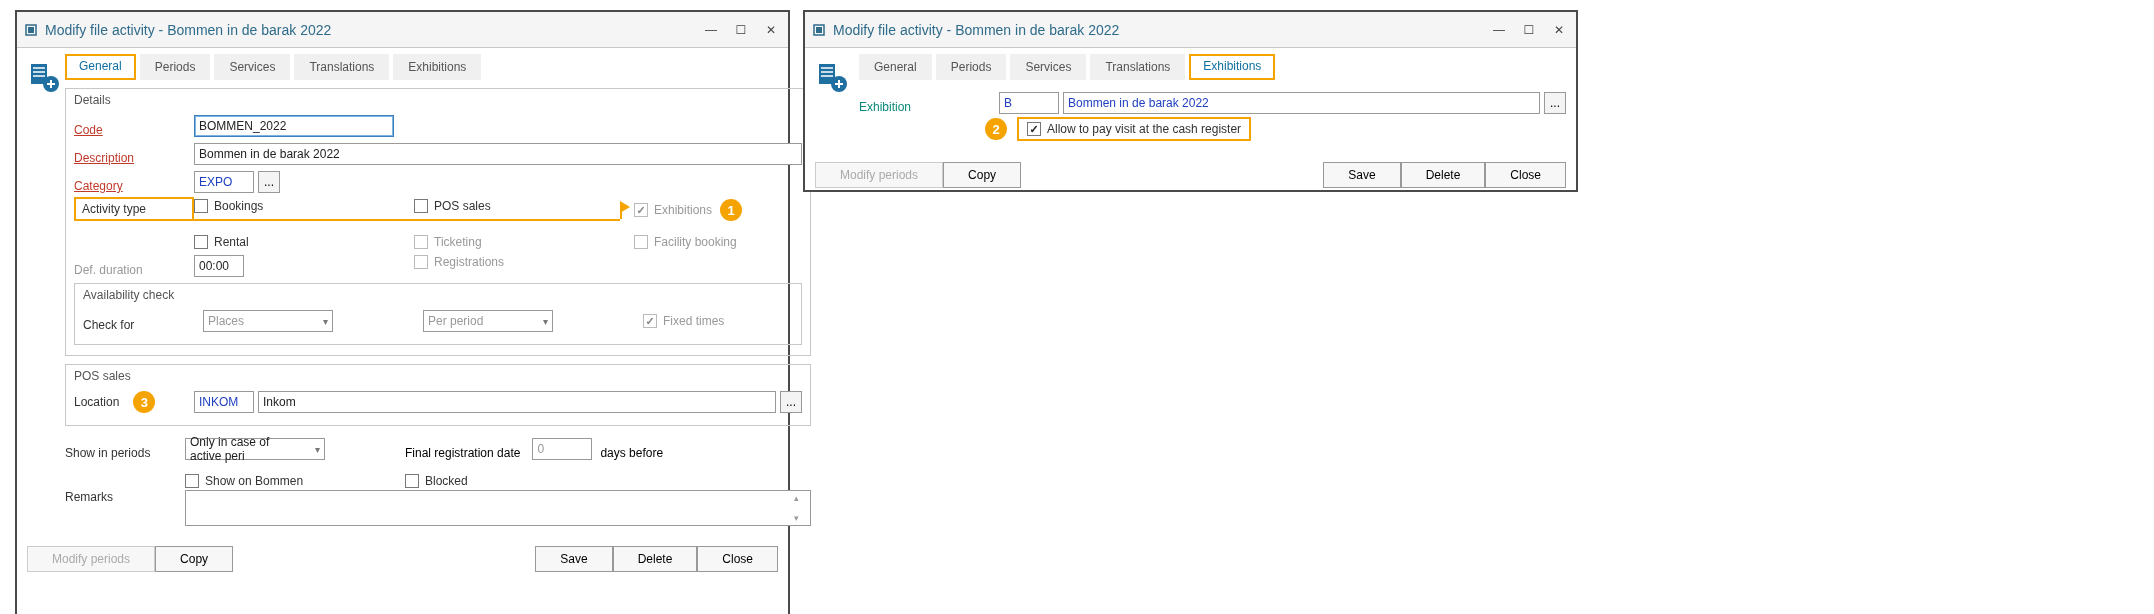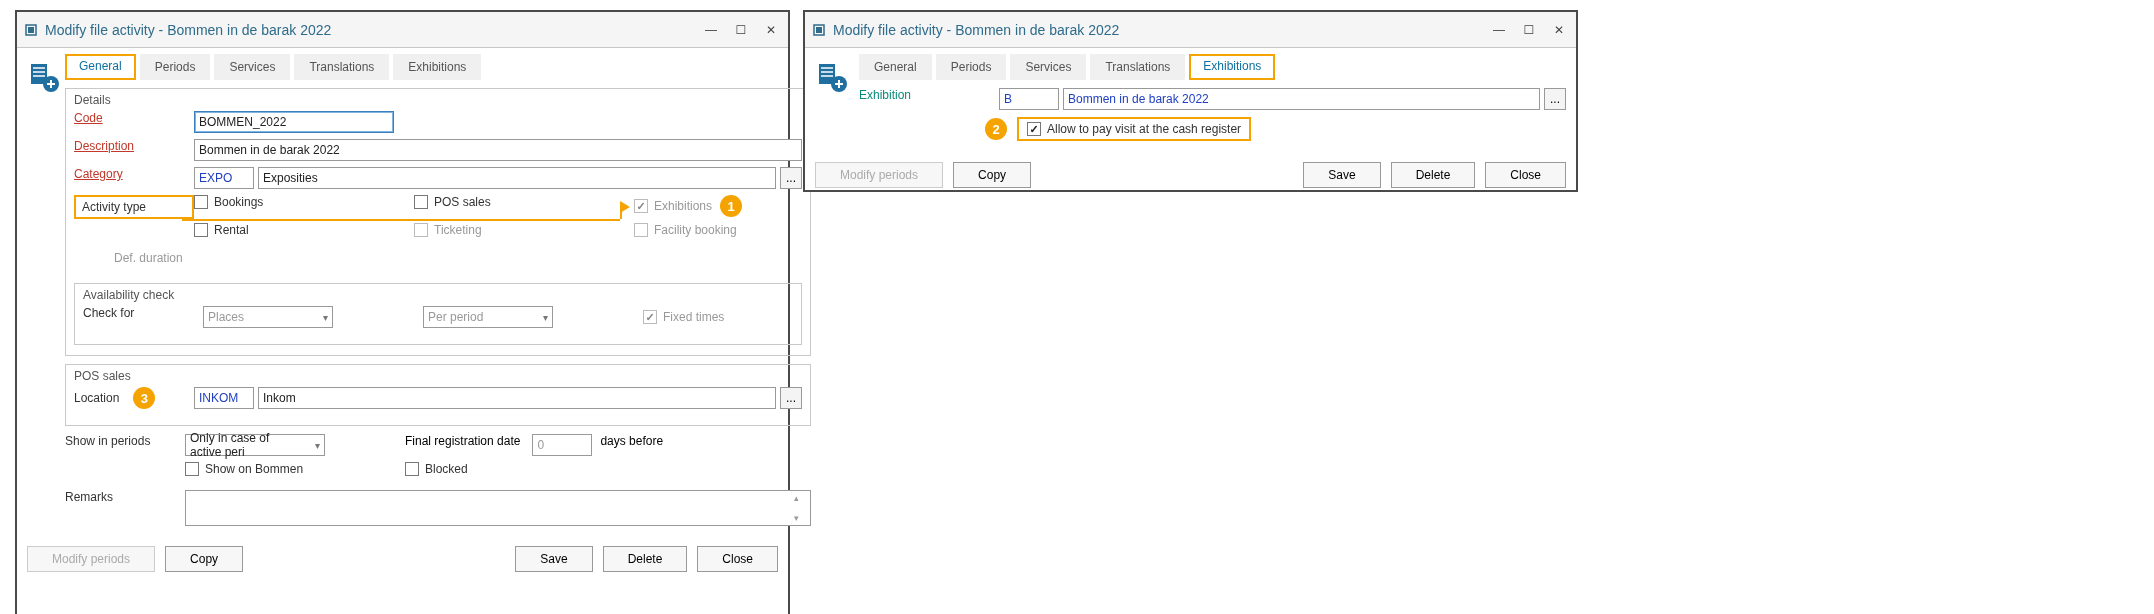--- a/index.html
+++ b/index.html
@@ -73,7 +73,7 @@
     background:#fff; padding: 0 4px 0 0; color:#555;
     display:inline-block;
   }
-  .row { display:flex; align-items:flex-start; min-height: 26px; margin: 2px 0; }
+  .row { display:flex; align-items:flex-end; min-height: 26px; margin: 2px 0; }
   .lbl { width: 120px; color:#333; }
   .lbl.link { color:#c0392b; text-decoration: underline; }
   .lbl.teal { color:#0a8a7a; }

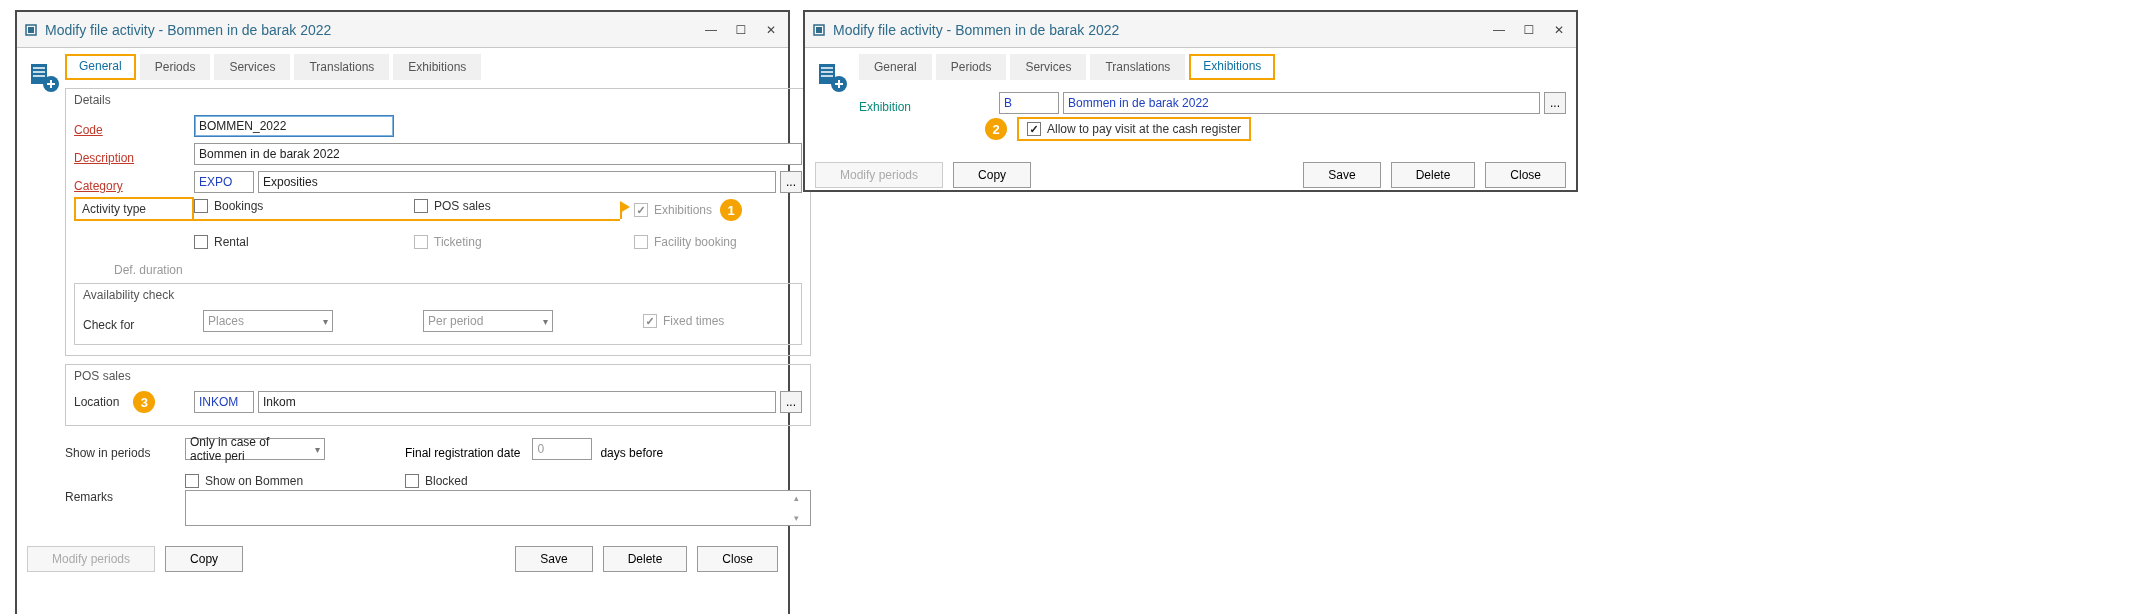--- a/index.html
+++ b/index.html
@@ -200,9 +200,6 @@
           <div class="input fixed-60 blue-text">
                 <span>EXPO</span>
               </div>
-          <div class="input wide" style="margin-left:4px;">
-                <span>Exposities</span>
-              </div>
           <div class="btn-dots">
                 <span>...</span>
               </div>

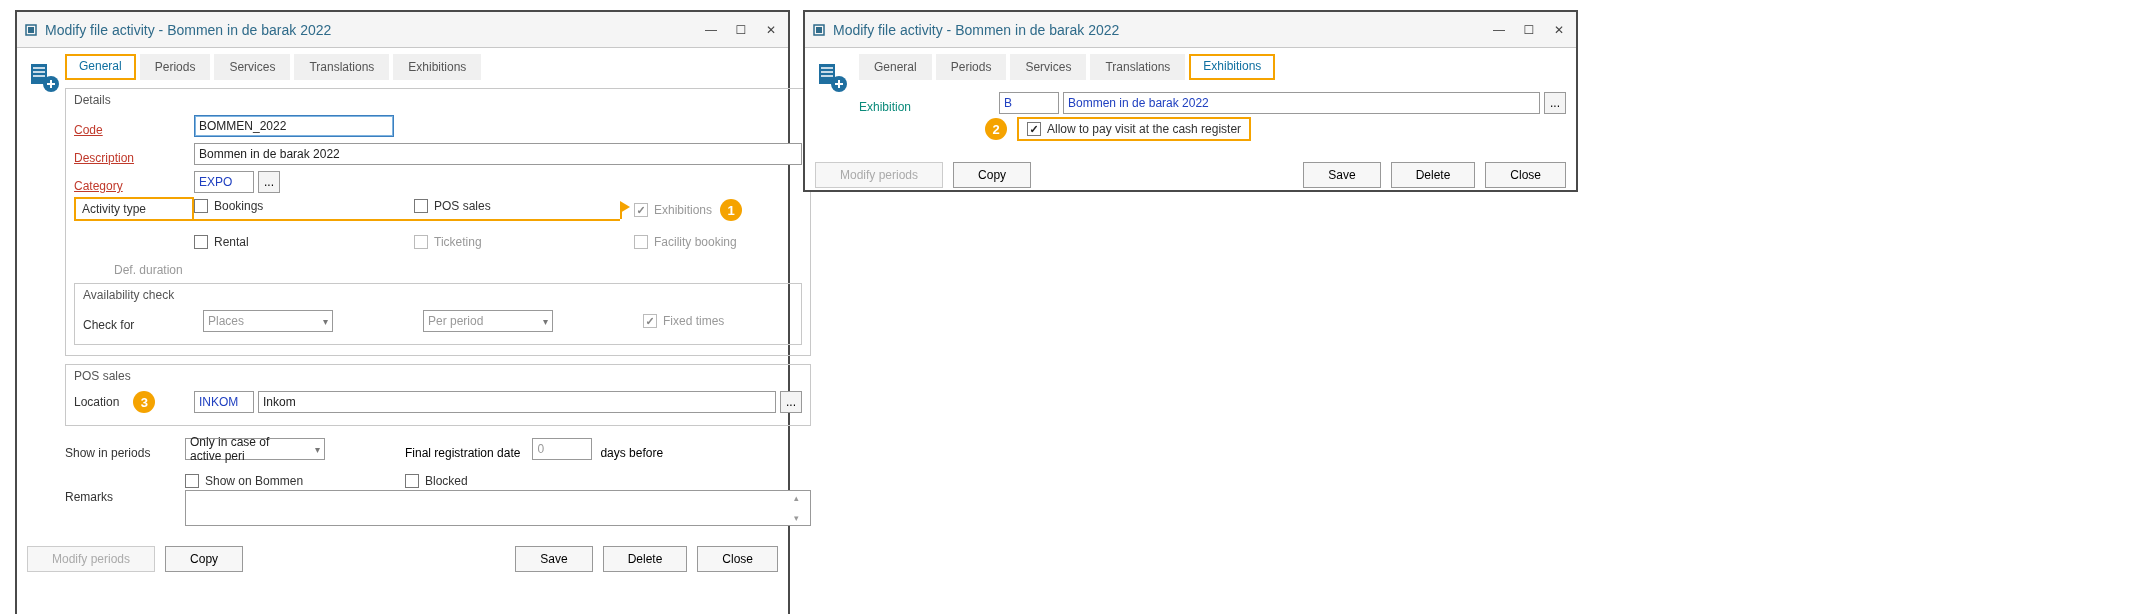--- a/index.html
+++ b/index.html
@@ -110,7 +110,7 @@
   .type-col { width: 220px; }
   .type-col-narrow { width: 150px; display:flex; align-items:center; gap:8px; }
 
-  .footer { display:flex; gap: 10px; padding: 8px 10px 10px 10px; align-items:flex-end; }
+  .footer { display:flex; gap: 0; padding: 8px 10px 10px 10px; align-items:flex-end; }
   .btn {
     height: 26px; padding: 0 24px; border:1px solid #999;
     background:#f7f7f7; cursor:pointer; display:flex; align-items:center;

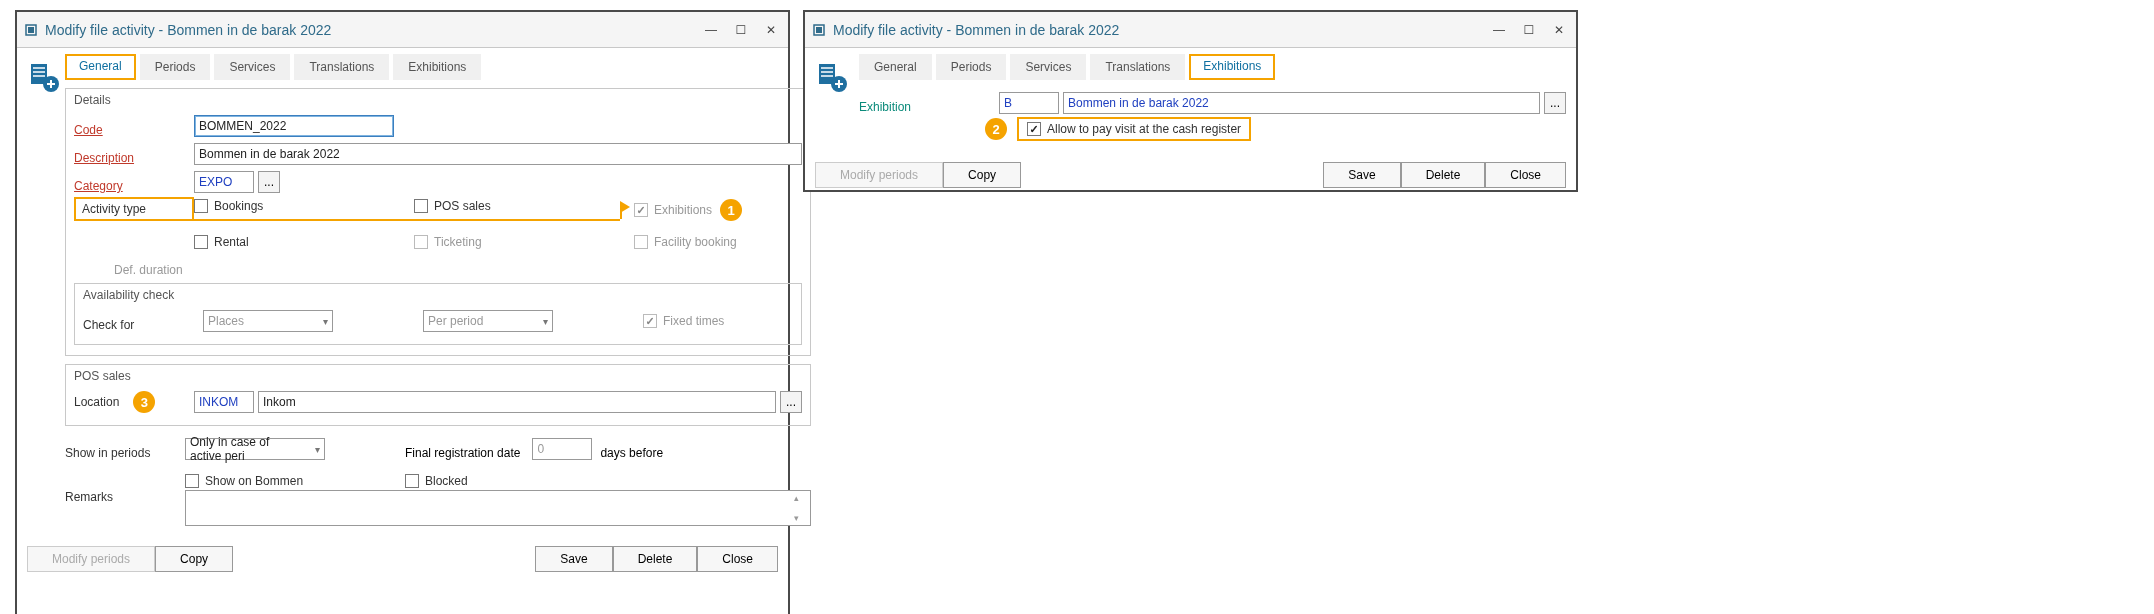--- a/index.html
+++ b/index.html
@@ -77,7 +77,7 @@
   .lbl { width: 120px; color:#333; }
   .lbl.link { color:#c0392b; text-decoration: underline; }
   .lbl.teal { color:#0a8a7a; }
-  .lbl.dim { color:#999;margin-left:40px; }
+  .lbl.dim { color:#999; }
 
   .input {
     border: 1px solid #999; height: 22px; padding: 0 4px;

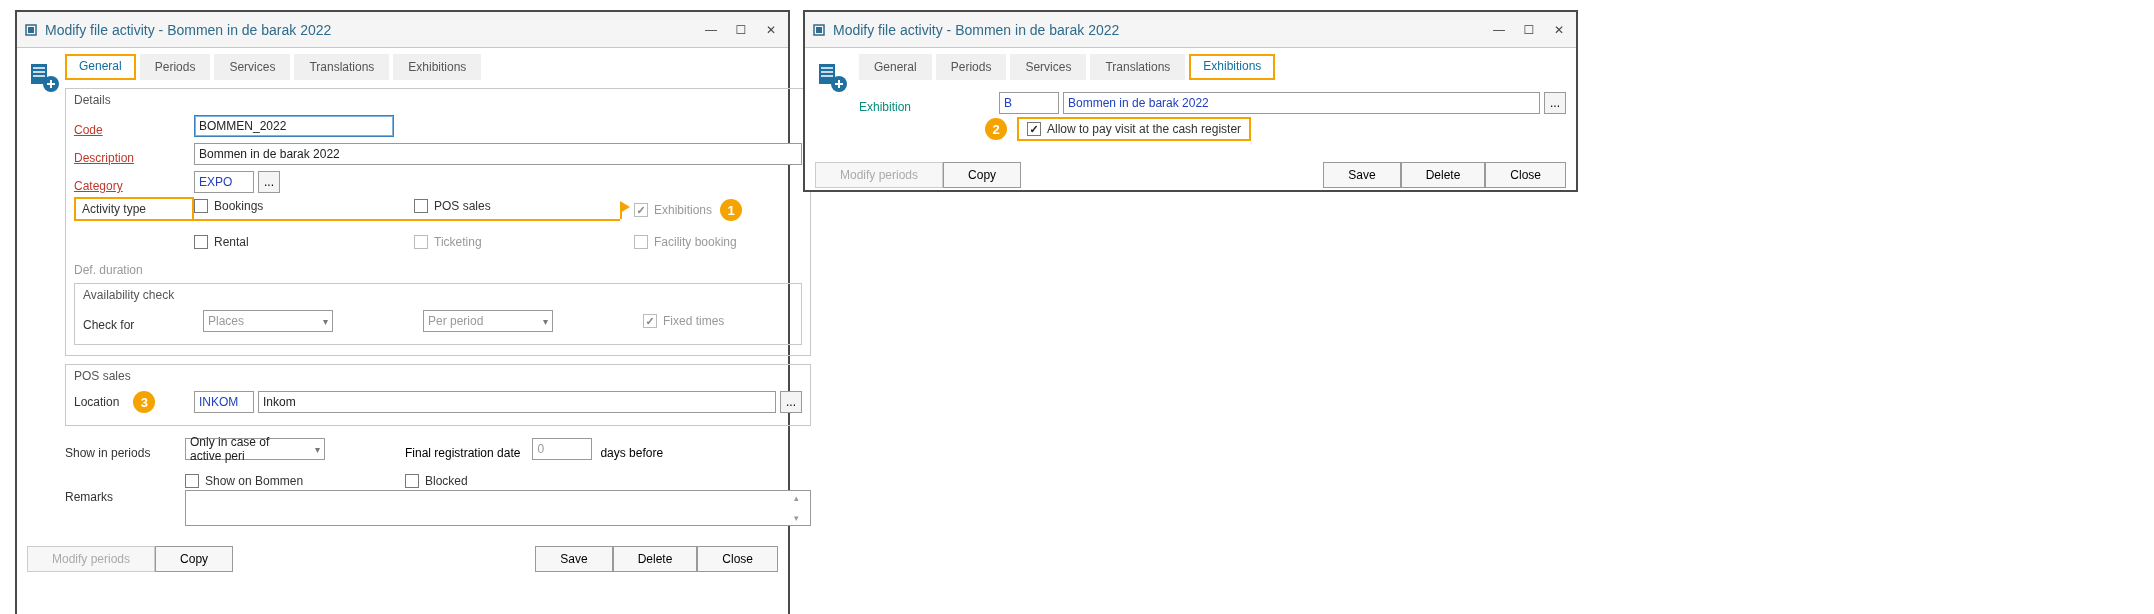--- a/index.html
+++ b/index.html
@@ -261,6 +261,19 @@
           </div>
           <div class="row">
             <span class="lbl dim">Def. duration</span>
+            <div class="type-cols">
+              <div class="type-col">
+                <div class="input" style="width:50px;">
+                      <span>00:00</span>
+                    </div>
+              </div>
+              <div class="type-col">
+                <div class="chk dim">
+                      <span class="chk-box dim"></span>
+                      <span>Registrations</span>
+                    </div>
+              </div>
+            </div>
           </div>
         </div>
 

